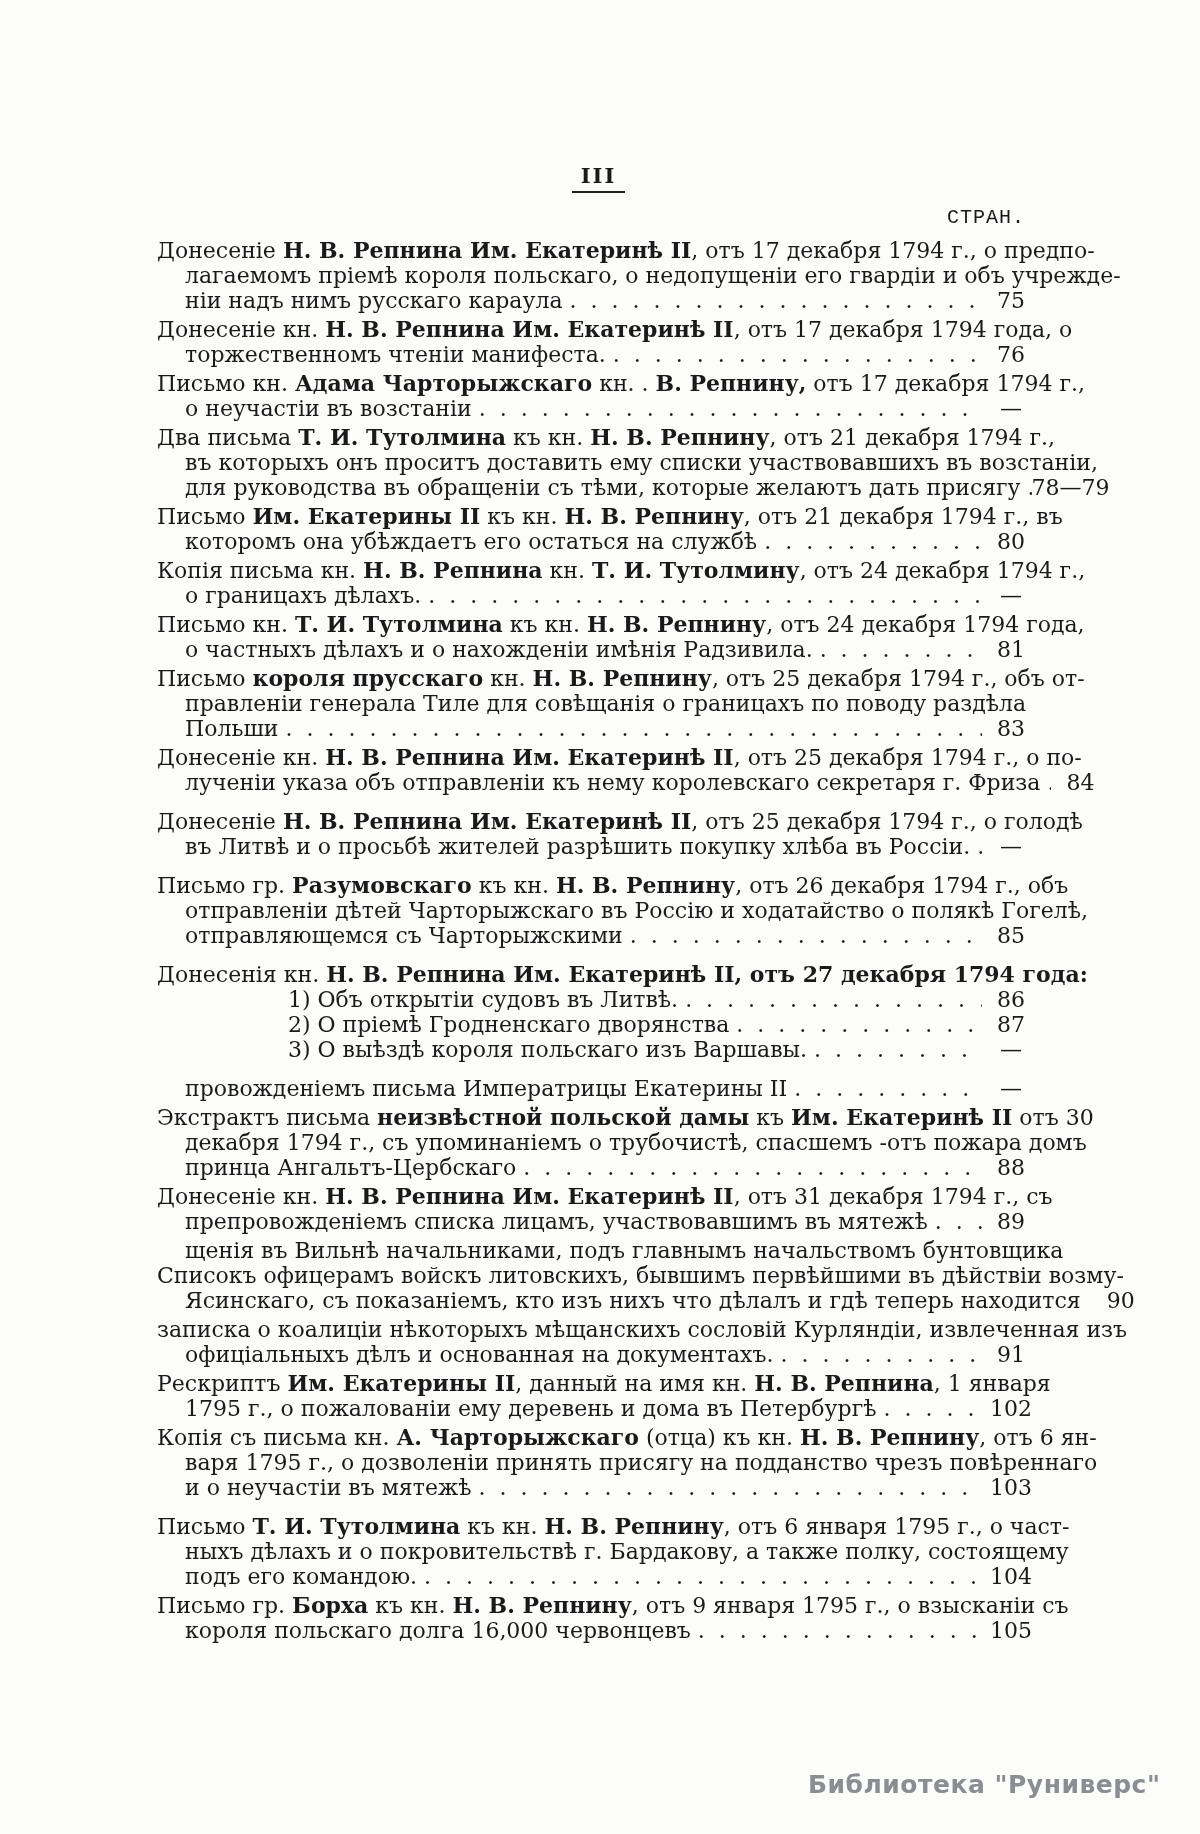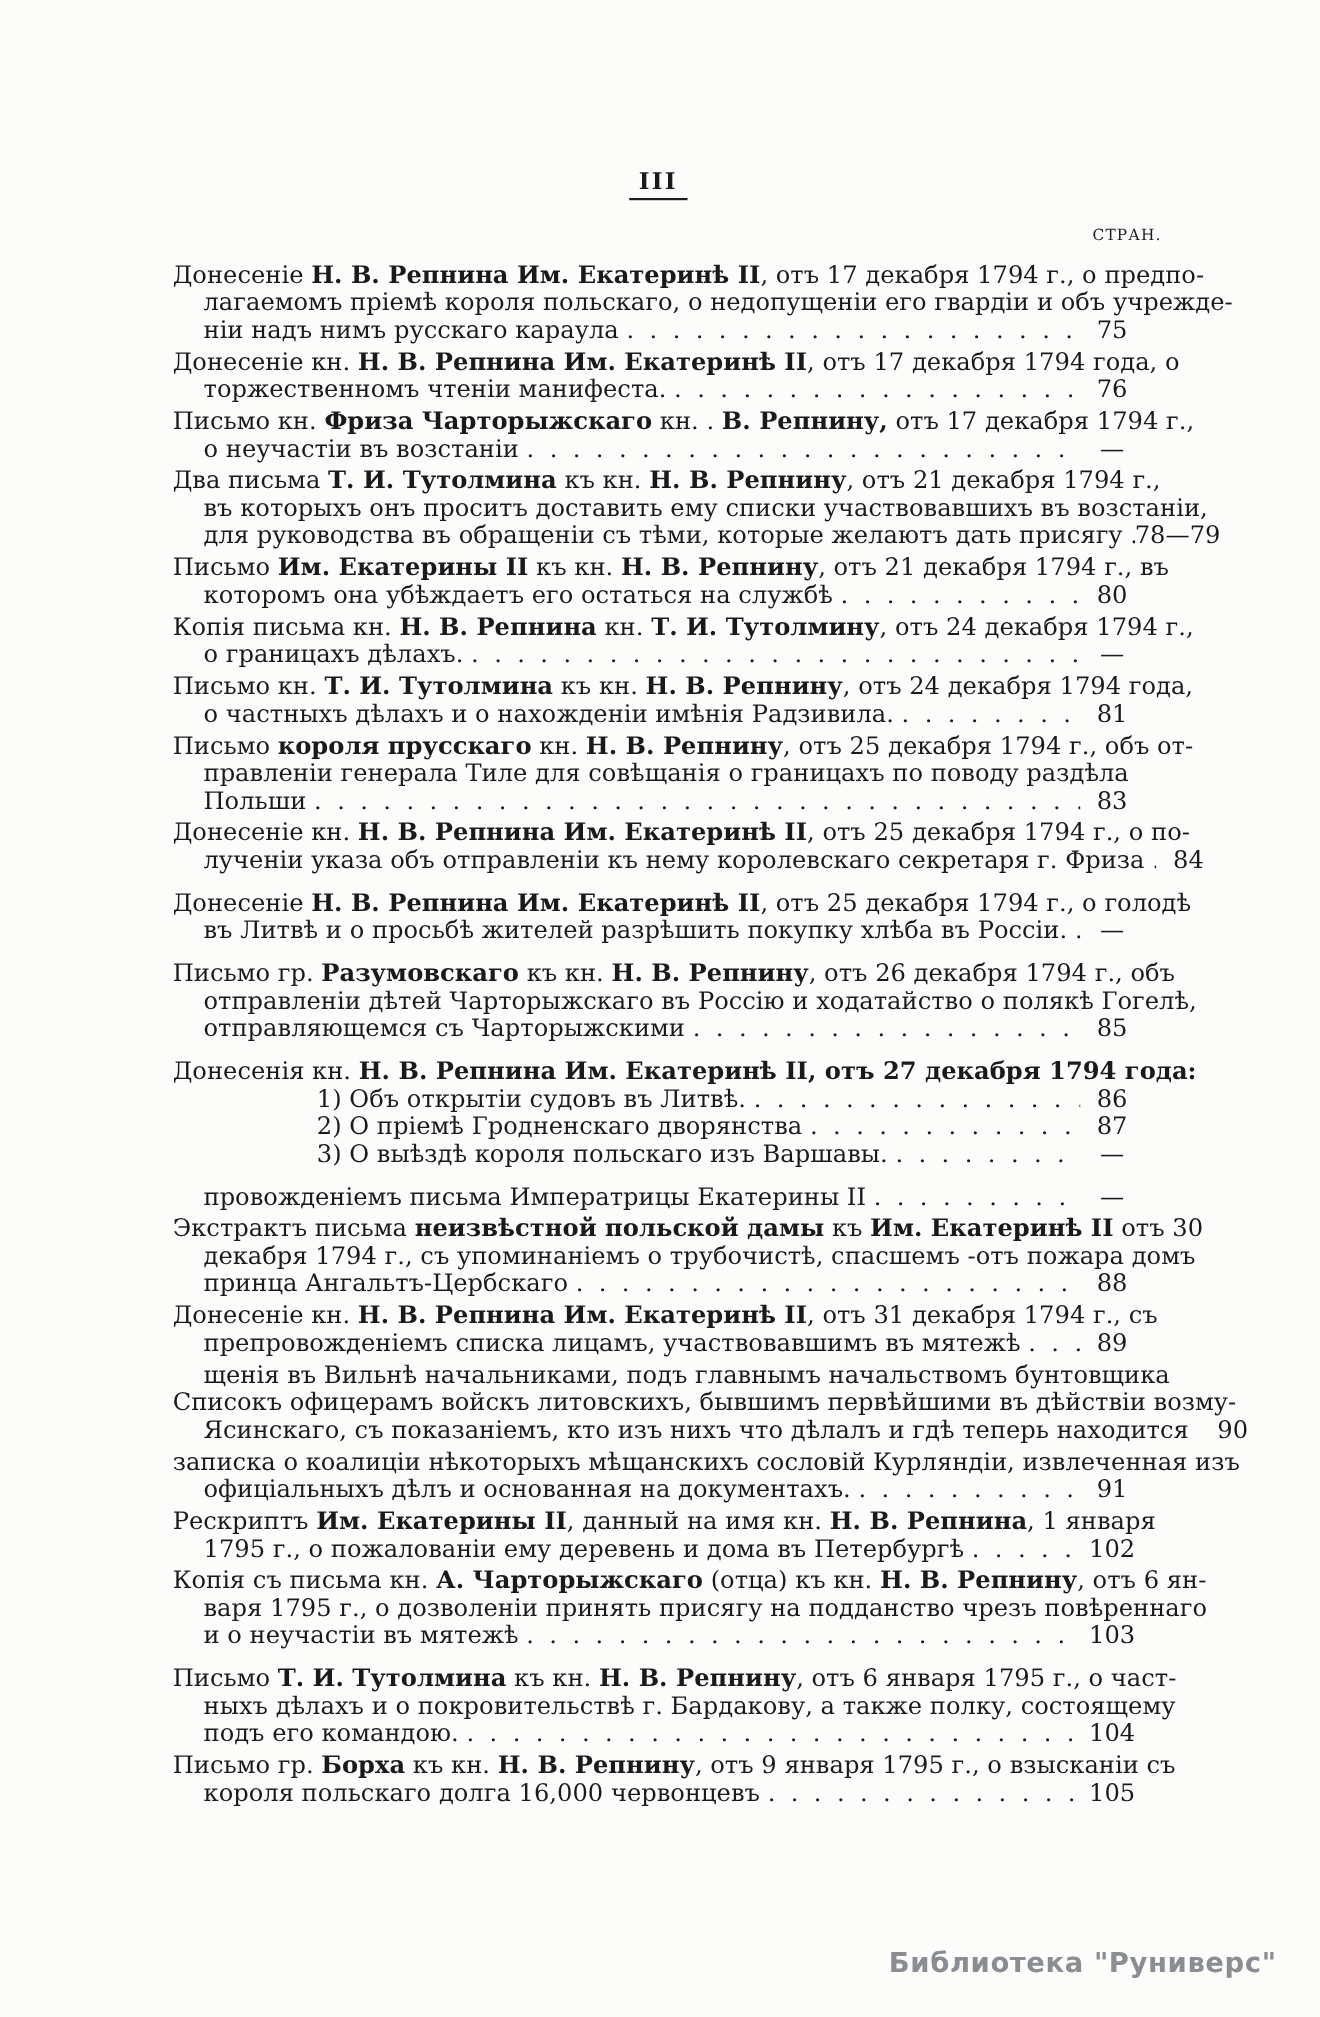--- a/index.html
+++ b/index.html
@@ -12,7 +12,7 @@
     overflow:hidden;
   }
   .folio{
-    position:absolute;top:152px;left:157px;width:883px;
+    position:absolute;top:163px;left:157px;width:883px;
     text-align:center;
   }
   .folio .roman{

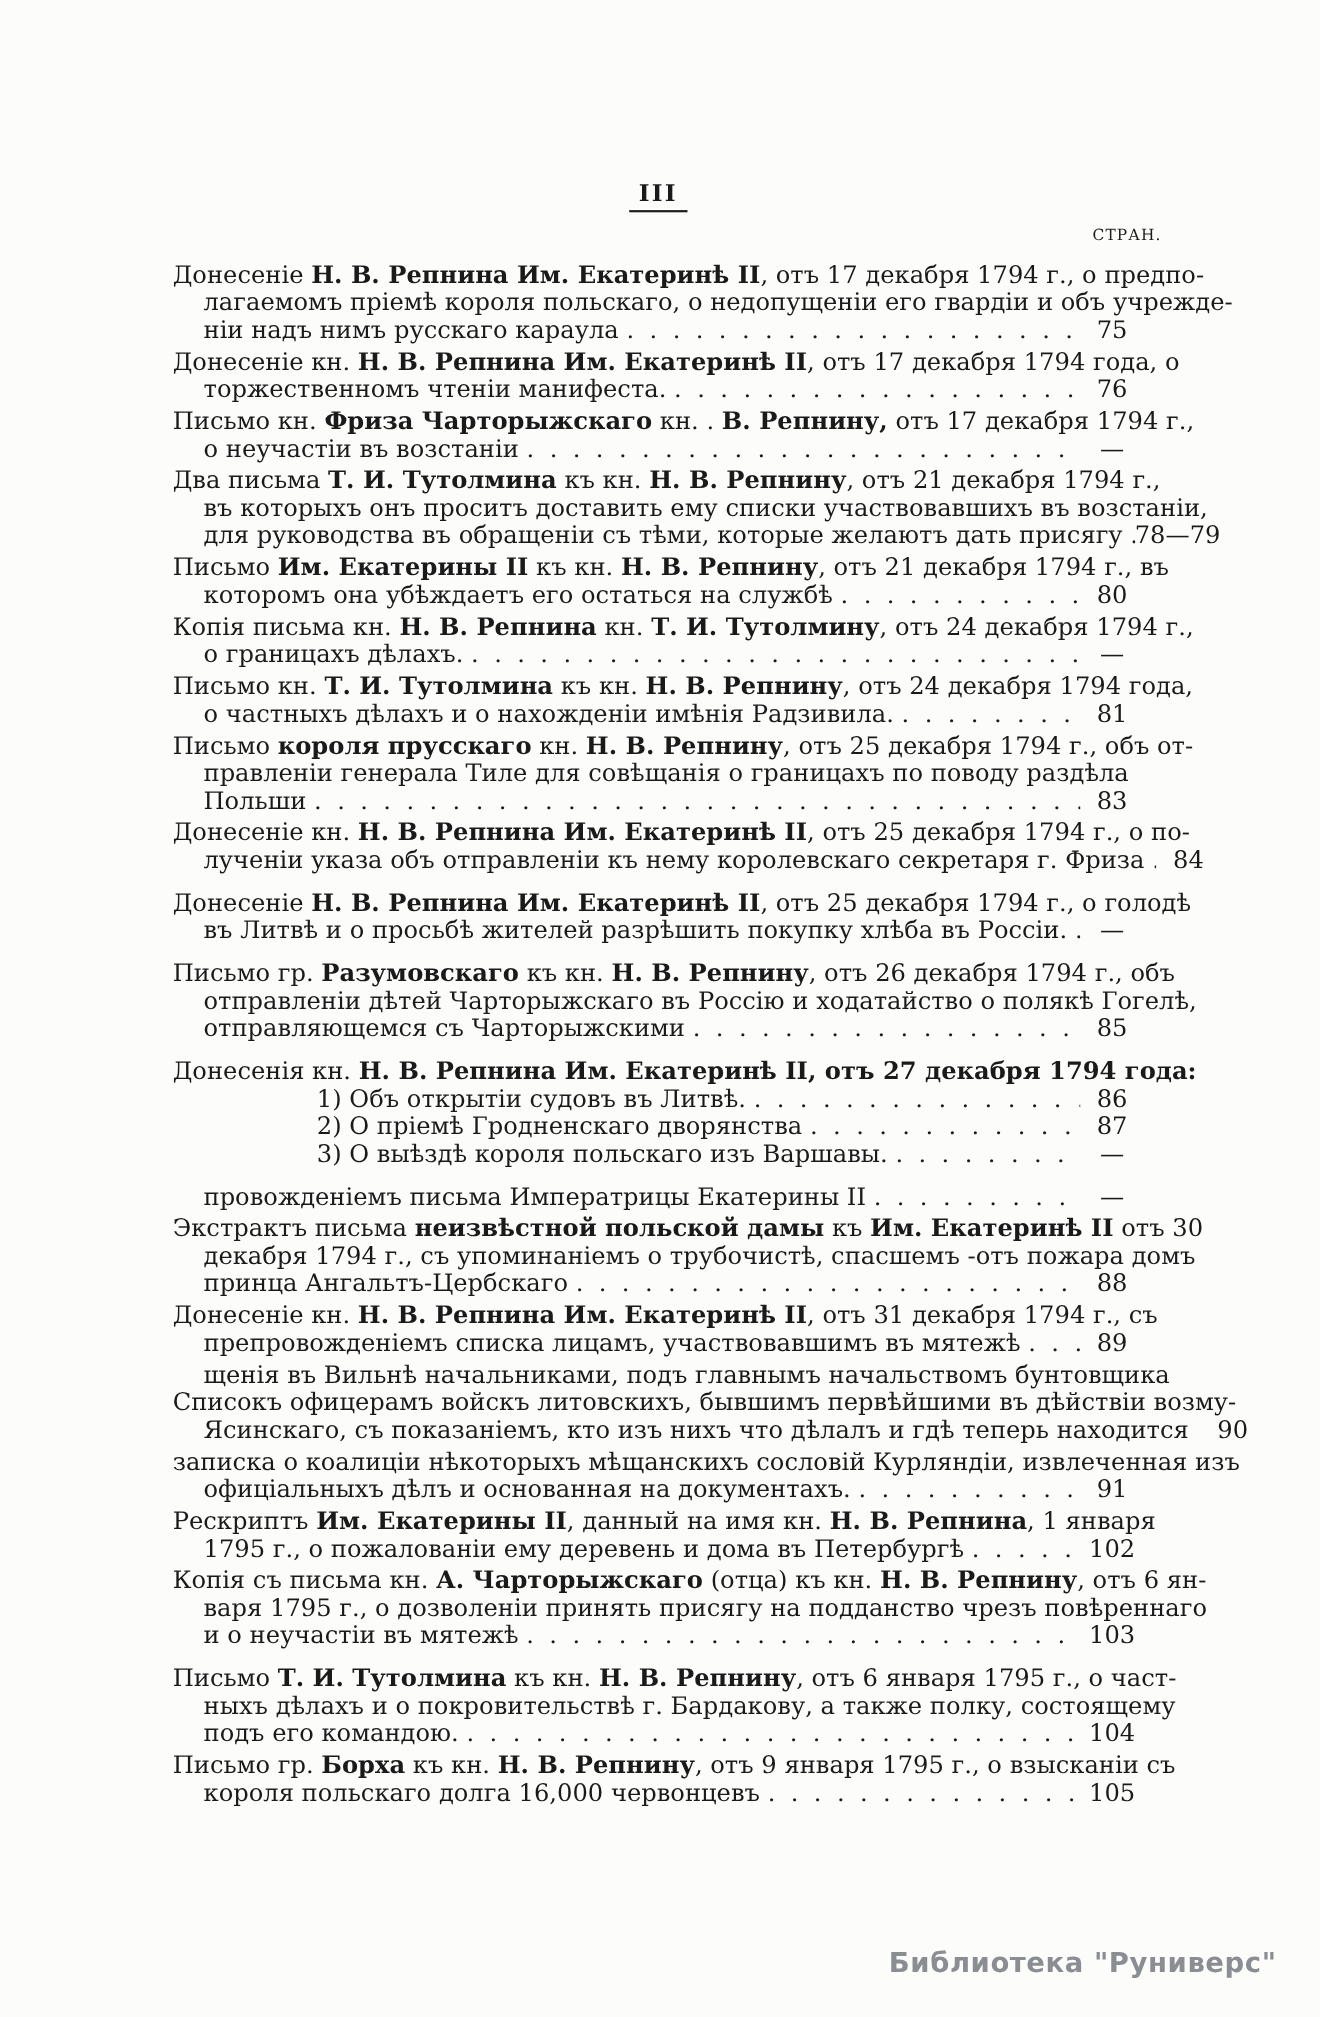--- a/index.html
+++ b/index.html
@@ -22,8 +22,8 @@
     padding:0 9px 3px 9px;
   }
   .stran{
-    position:absolute;top:206px;right:144px;
-    font-size:14px;letter-spacing:1px;
+    position:absolute;top:206px;right:175px;
+    font-size:20px;letter-spacing:1px;font-family:Liberation Mono, monospace;
   }
   .toc{
     position:absolute;left:157px;top:234px;width:883px;

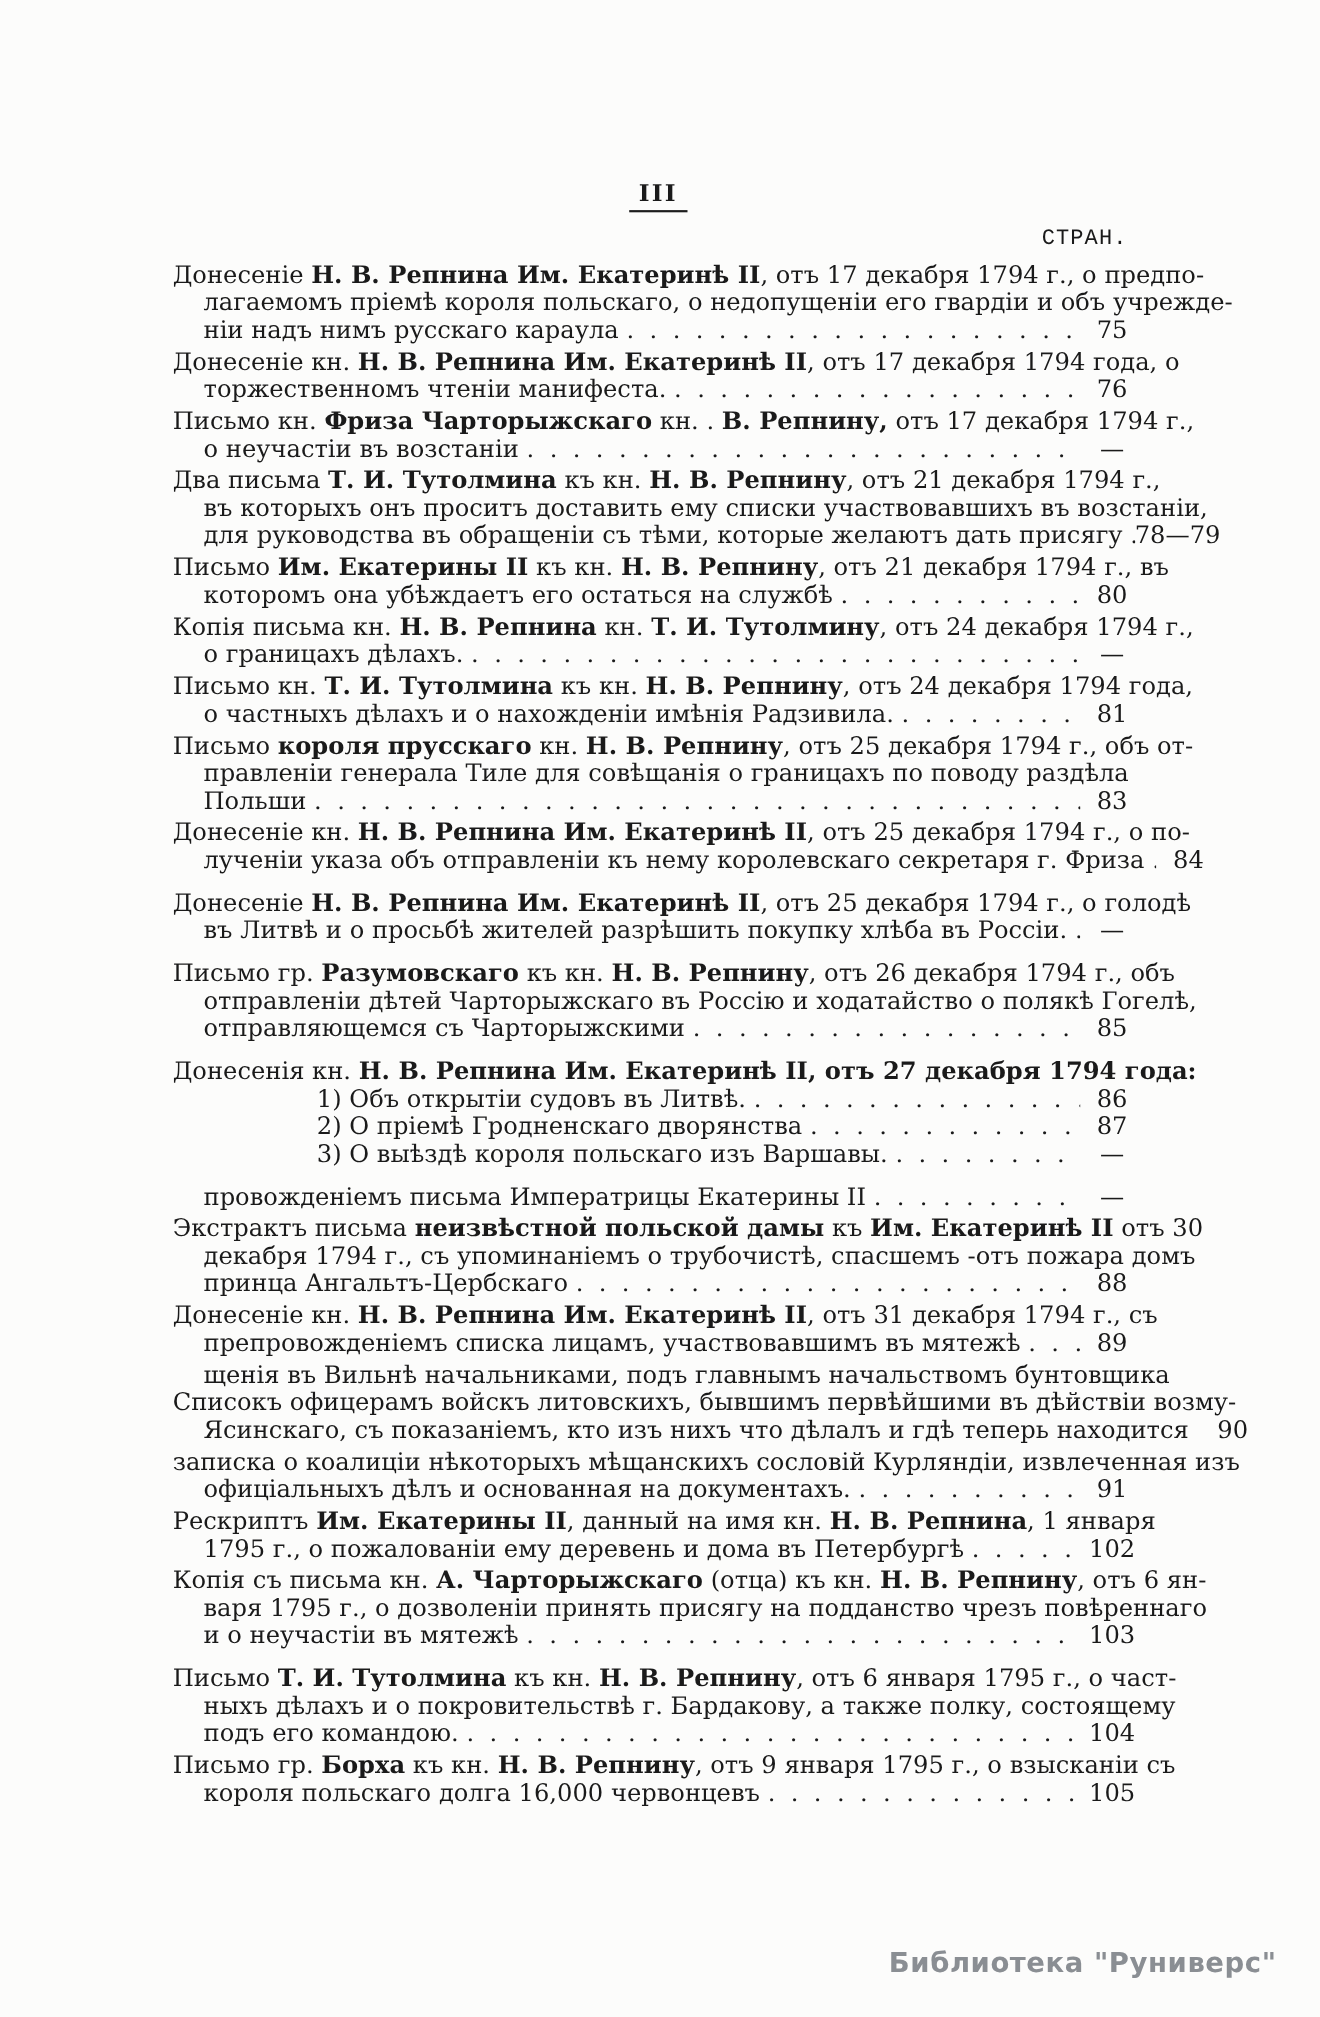--- a/index.html
+++ b/index.html
@@ -82,7 +82,7 @@
       </div>
       <div class="entry">
         <div class="line">
-          <span class="txt in0"><span class="n">Письмо кн. </span><span class="b">Фриза Чарторыжскаго</span><span class="n"> кн. . </span><span class="b">В. Репнину,</span><span class="n"> отъ 17 декабря 1794 г.,</span></span>
+          <span class="txt in0"><span class="n">Письмо кн. </span><span class="b">Адама Чарторыжскаго</span><span class="n"> кн. . </span><span class="b">В. Репнину,</span><span class="n"> отъ 17 декабря 1794 г.,</span></span>
         </div>
         <div class="line">
           <span class="txt in1"><span class="n">о неучастіи въ возстаніи</span></span>

